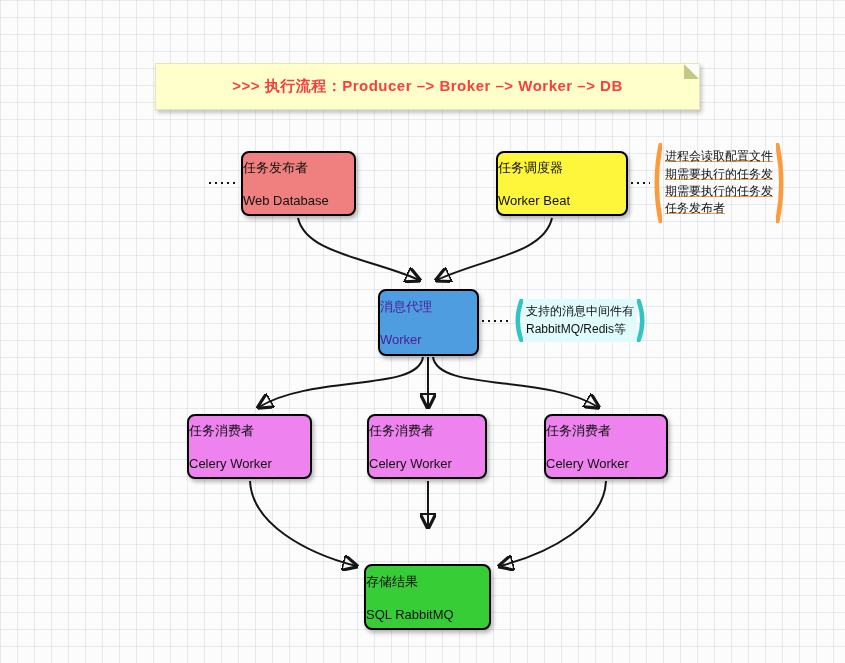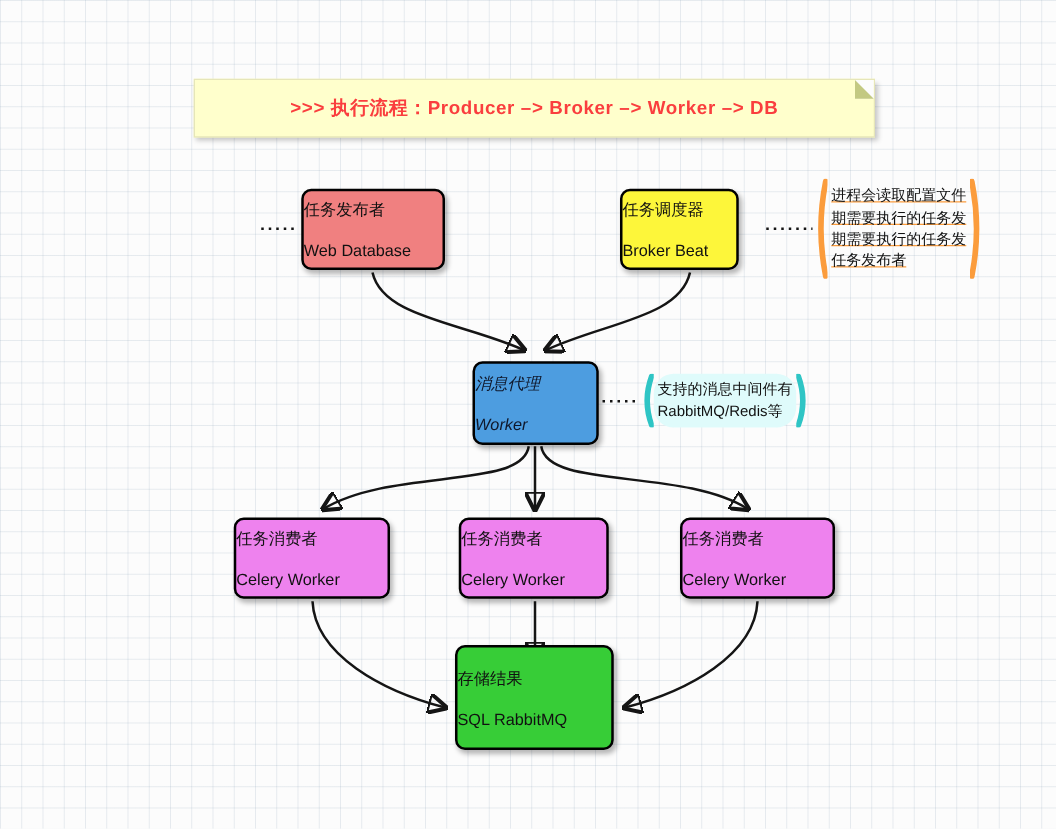--- a/index.html
+++ b/index.html
@@ -84,7 +84,7 @@
     <div>Web Database</div>
   </div>
 
-  <div class="node" style="left: 496px; top: 151px; width: 95px; height: 65px; background: rgb(253, 246, 58);">
+  <div class="node" style="left: 496px; top: 151px; width: 132px; height: 65px; background: rgb(253, 246, 58);">
     <div>任务调度器</div>
     <div>Broker Beat</div>
   </div>

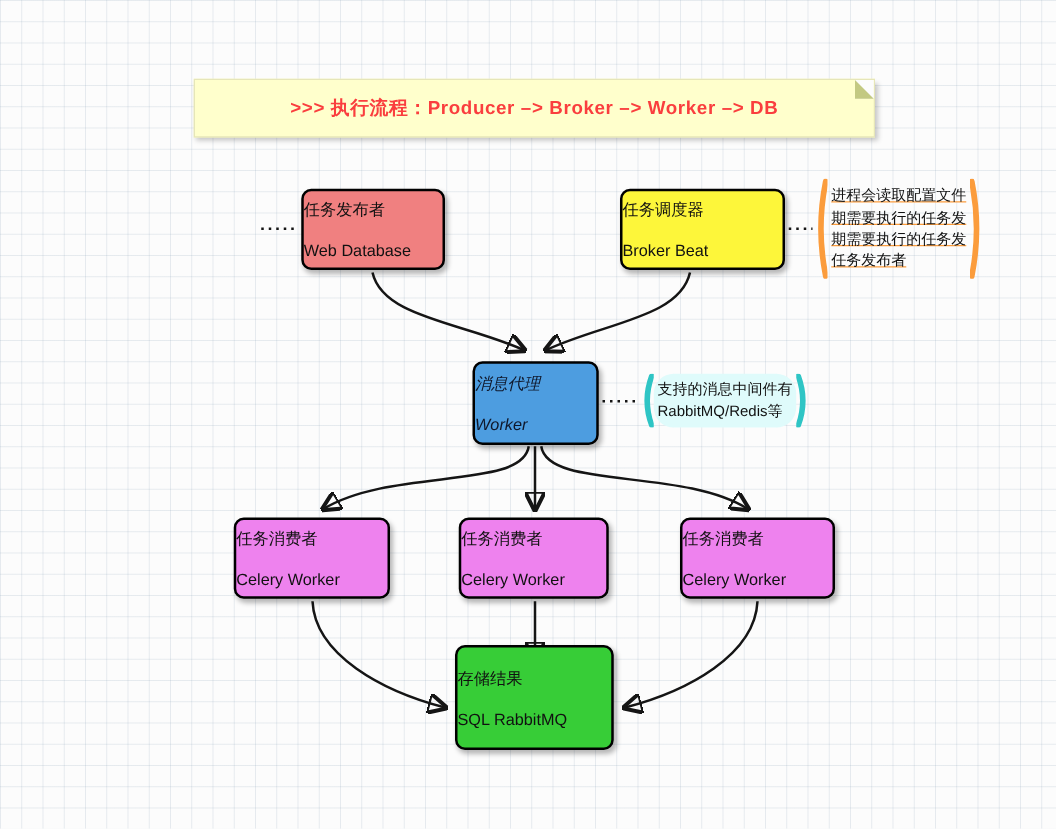--- a/index.html
+++ b/index.html
@@ -86,7 +86,7 @@
 
   <div class="node" style="left: 496px; top: 151px; width: 132px; height: 65px; background: rgb(253, 246, 58);">
     <div>任务调度器</div>
-    <div>Broker Beat</div>
+    <div>Worker Beat</div>
   </div>
 
   <div class="note" style="left: 652px; top: 143px; width: 132px; height: 80px; color: rgb(251, 156, 60); text-decoration: underline;">

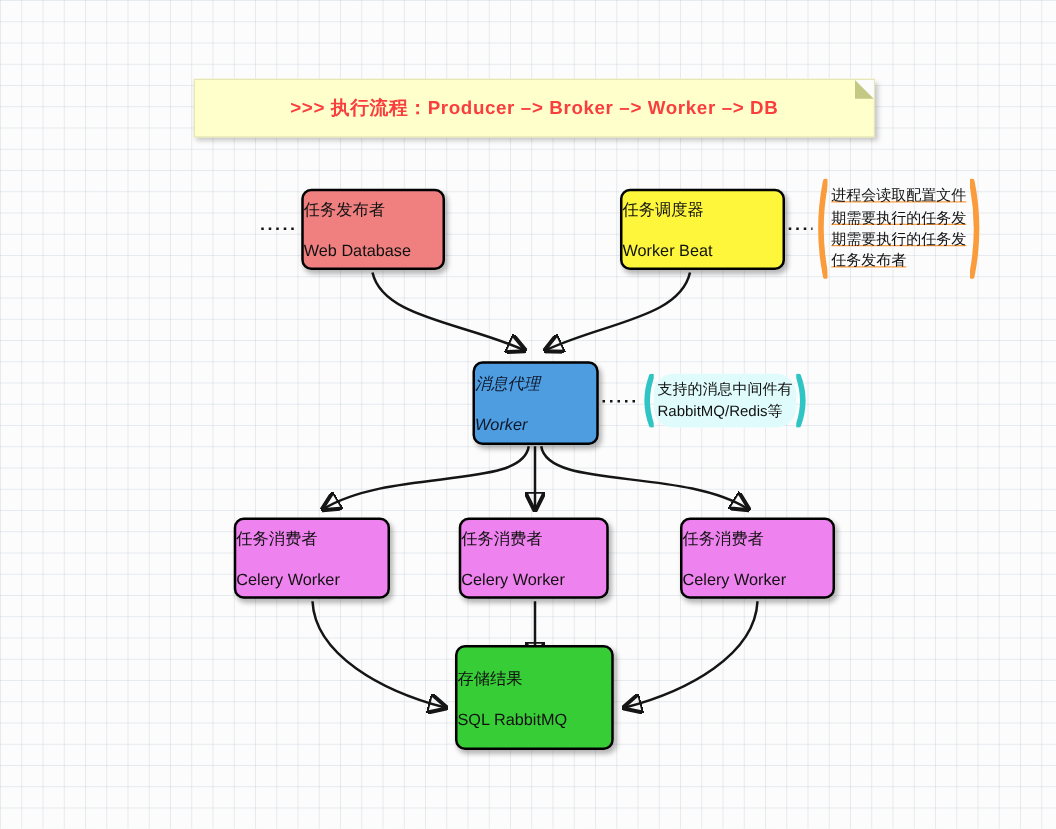--- a/index.html
+++ b/index.html
@@ -35,7 +35,7 @@
     gap:16px; text-align:center; font-size:13px; color:#111;
     box-shadow:2px 3px 4px rgba(0,0,0,.28);
   }
-  .node.white-text { color:#0f172a;font-style:italic; }
+  .node.white-text { color:#4c1d95; }
 
   .note {
     position:absolute; display:flex; align-items:stretch;

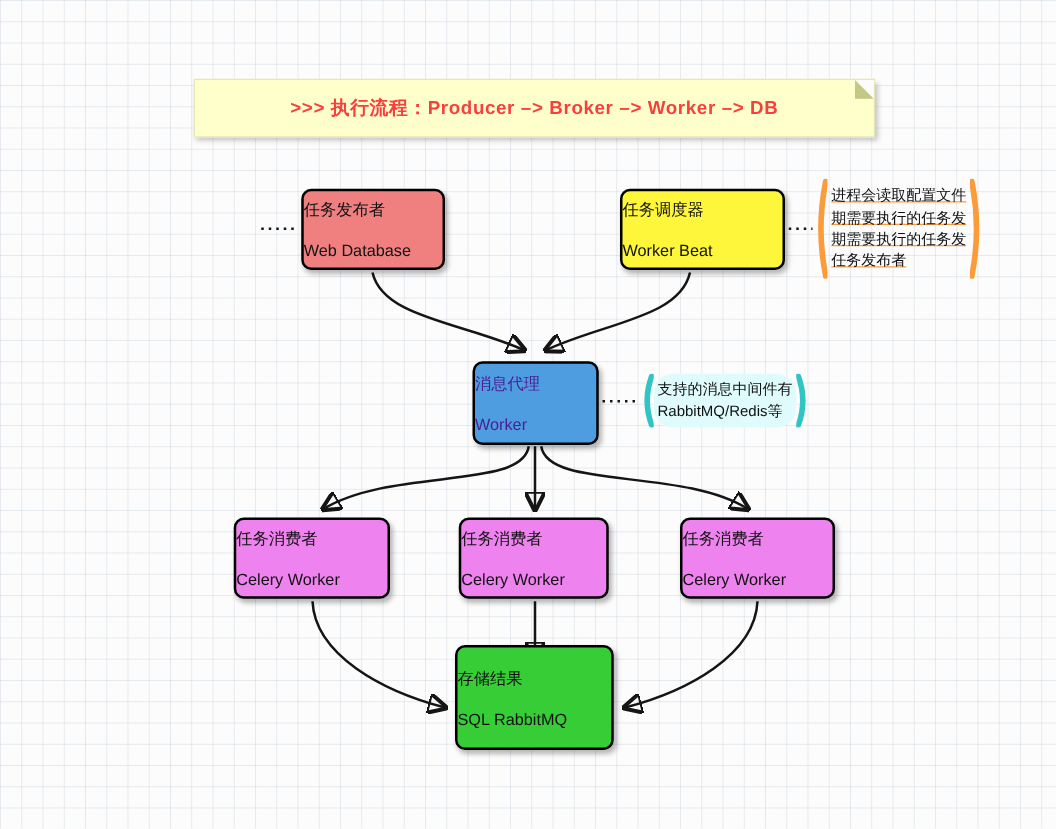--- a/index.html
+++ b/index.html
@@ -47,7 +47,7 @@
     color:#111; padding:2px 3px; display:flex; flex-direction:column;
     justify-content:center; text-align:left; white-space:nowrap;
   }
-  .note.cyan .note-text { background:#dffbfb;border-radius:16px; }
+  .note.cyan .note-text { background:#dffbfb; }
 </style>
 </head>
 <body>

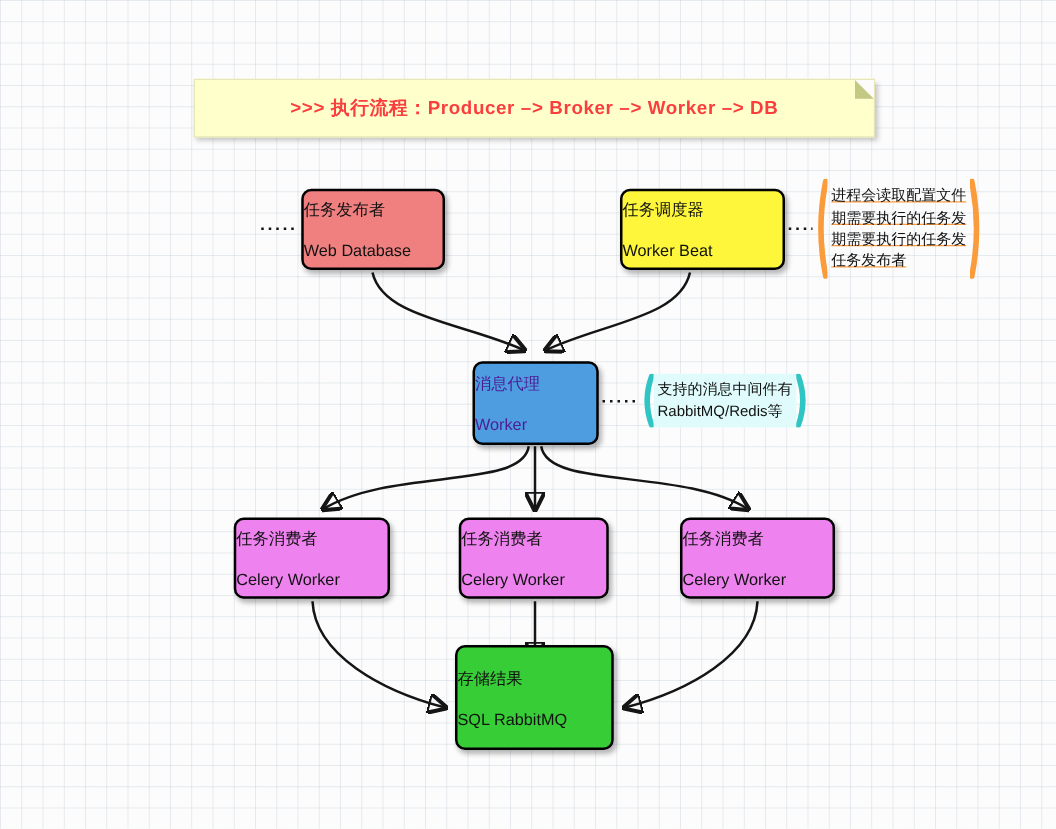--- a/index.html
+++ b/index.html
@@ -145,7 +145,7 @@
     <div>Celery Worker</div>
   </div>
 
-  <div class="node" style="left: 364px; top: 516px; width: 127px; height: 84px; background: rgb(55, 205, 55);">
+  <div class="node" style="left: 364px; top: 564px; width: 127px; height: 66px; background: rgb(55, 205, 55);">
     <div>存储结果</div>
     <div>SQL RabbitMQ</div>
   </div>

